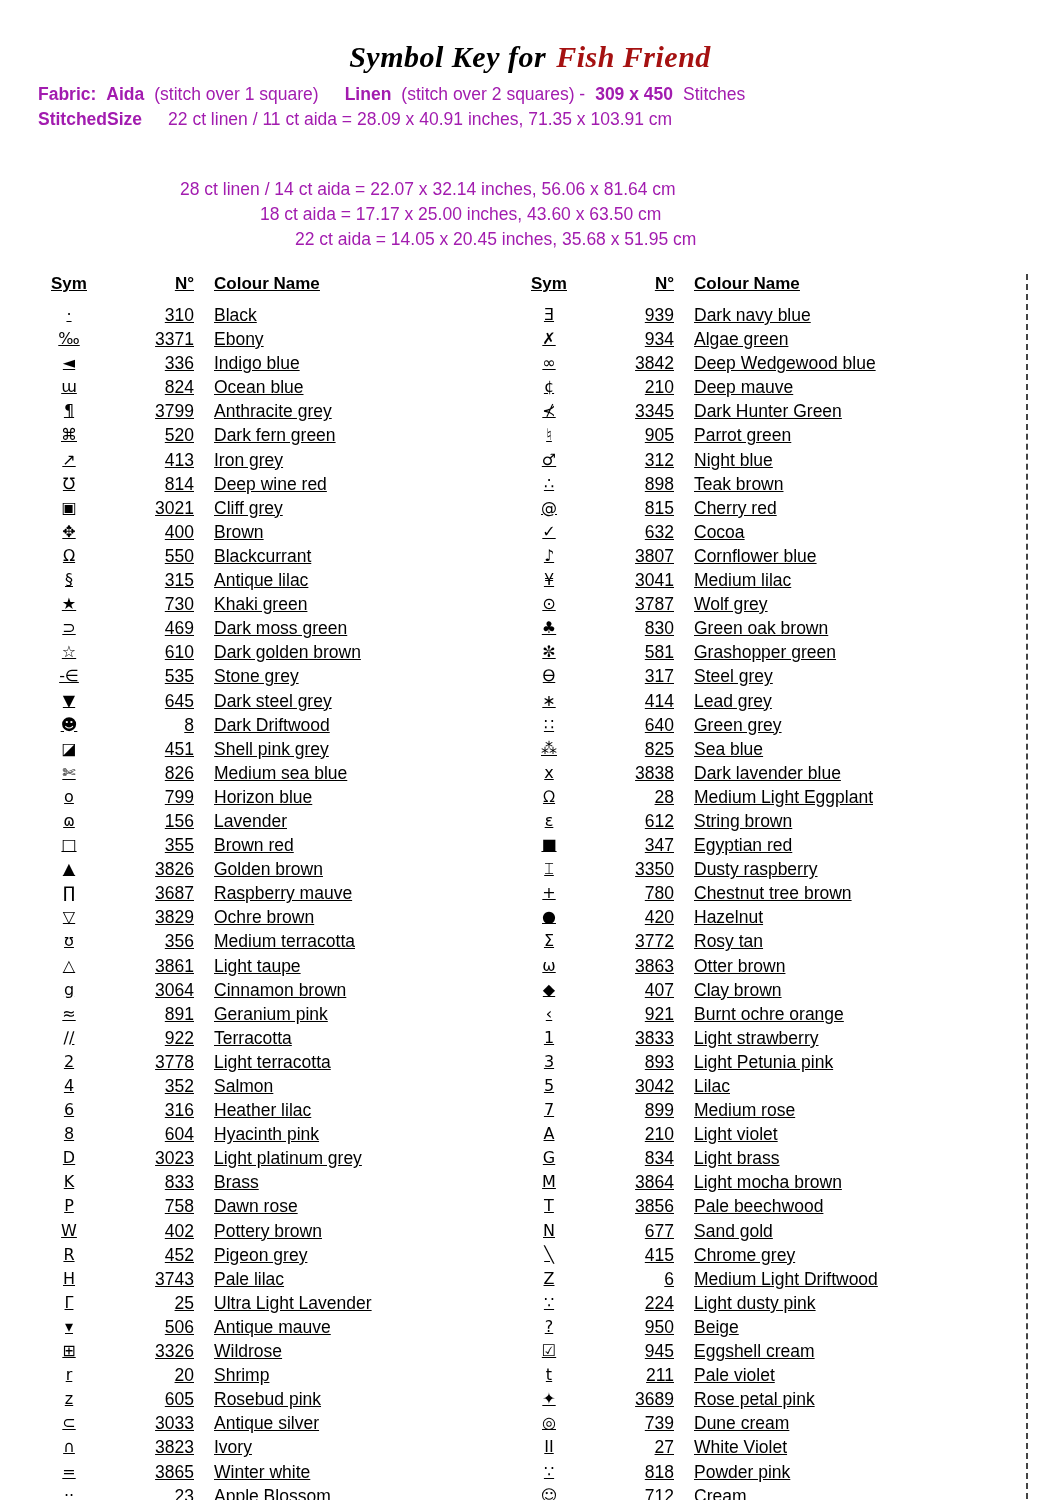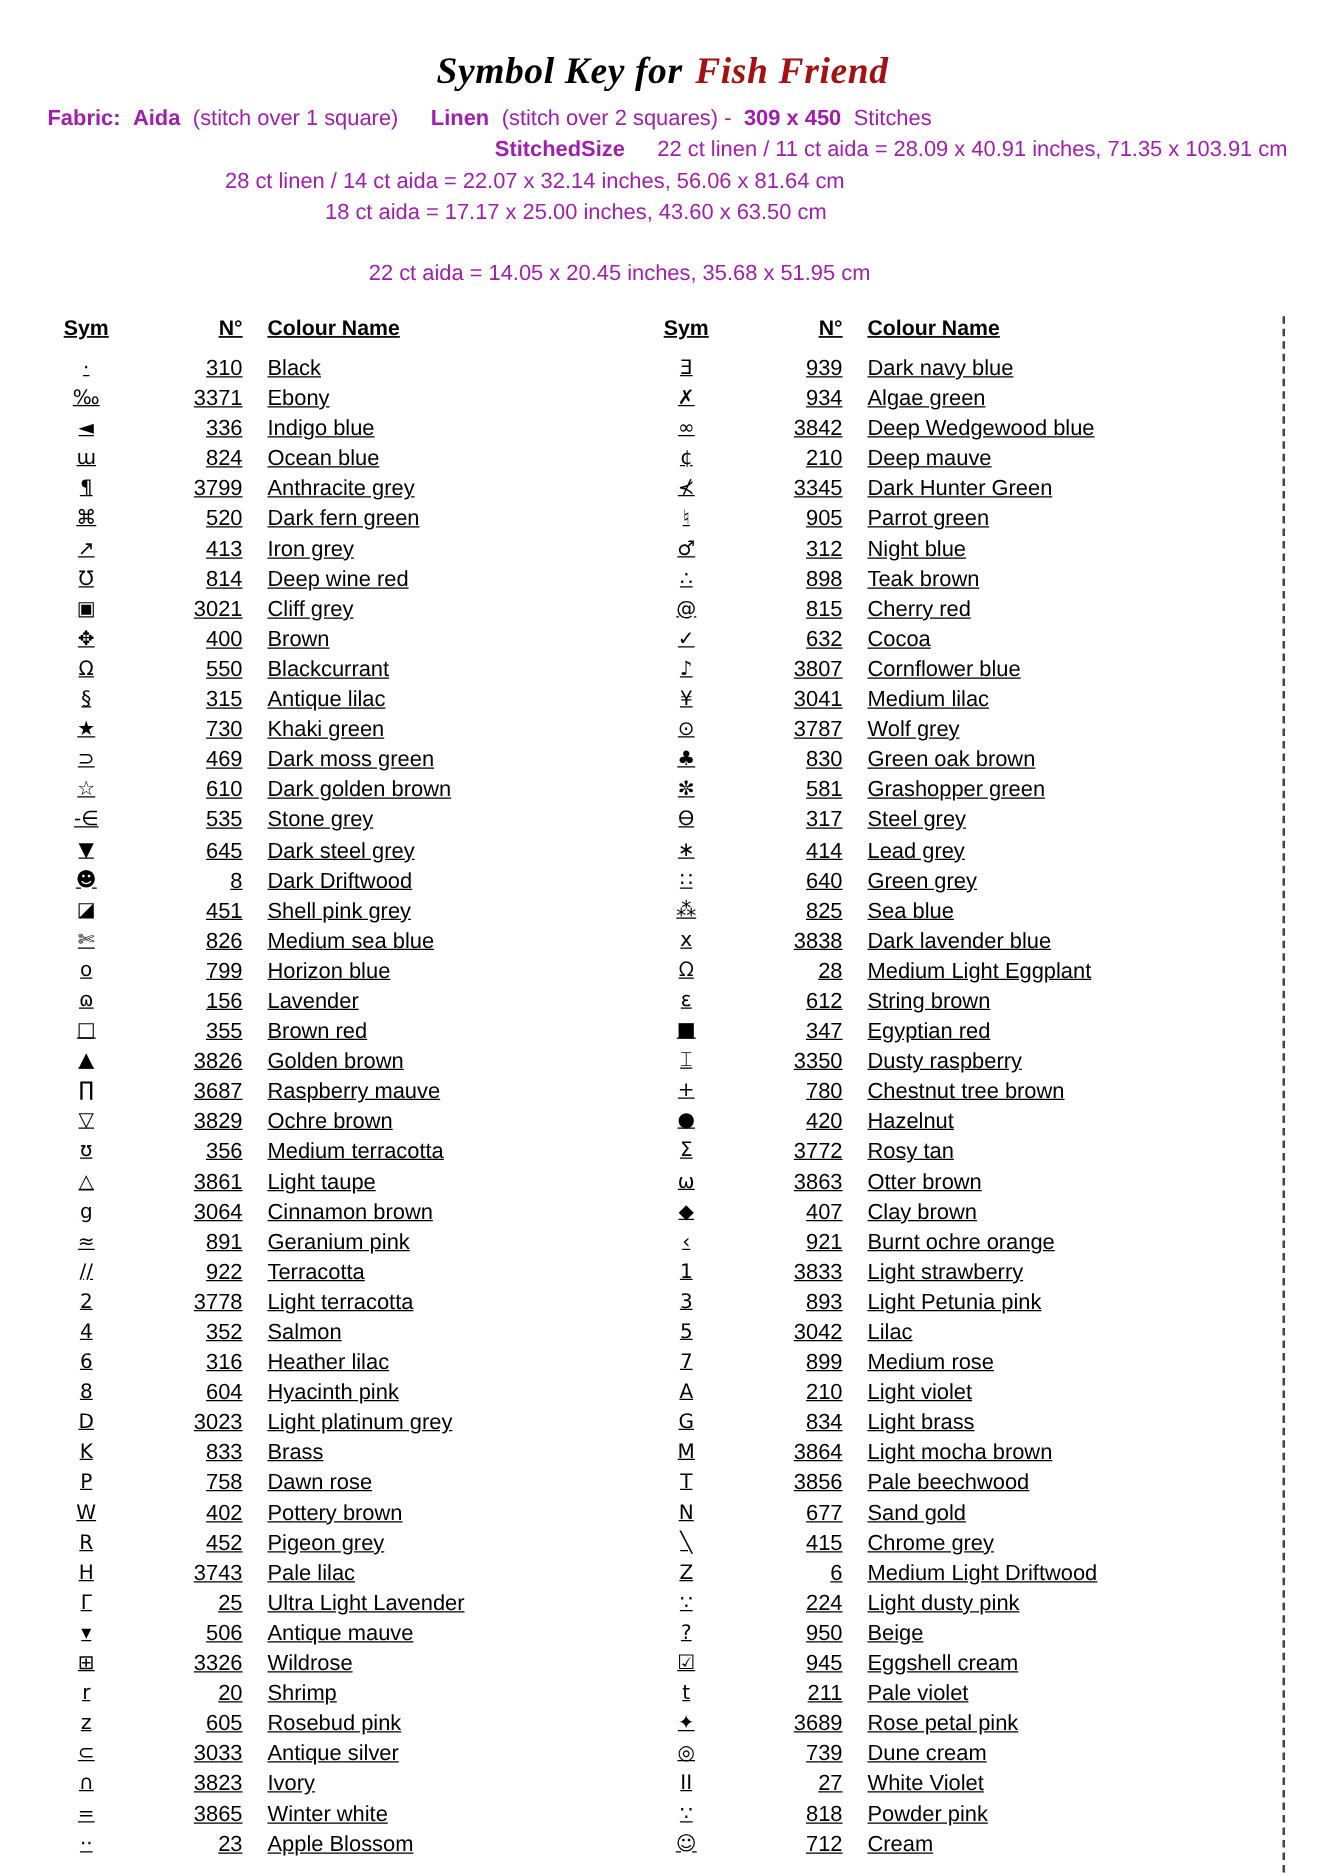--- a/index.html
+++ b/index.html
@@ -47,7 +47,7 @@
   .b { font-weight: bold; }
 
   .row-fabric { padding-left: 8px; }
-  .row-stitched { padding-left: 8px; text-align: right; }
+  .row-stitched { padding-left: 8px; }
   .row-ind1 { padding-left: 150px; }
   .row-ind2 { padding-left: 230px; }
   .row-ind3 { padding-left: 265px; margin-top: 24px; }

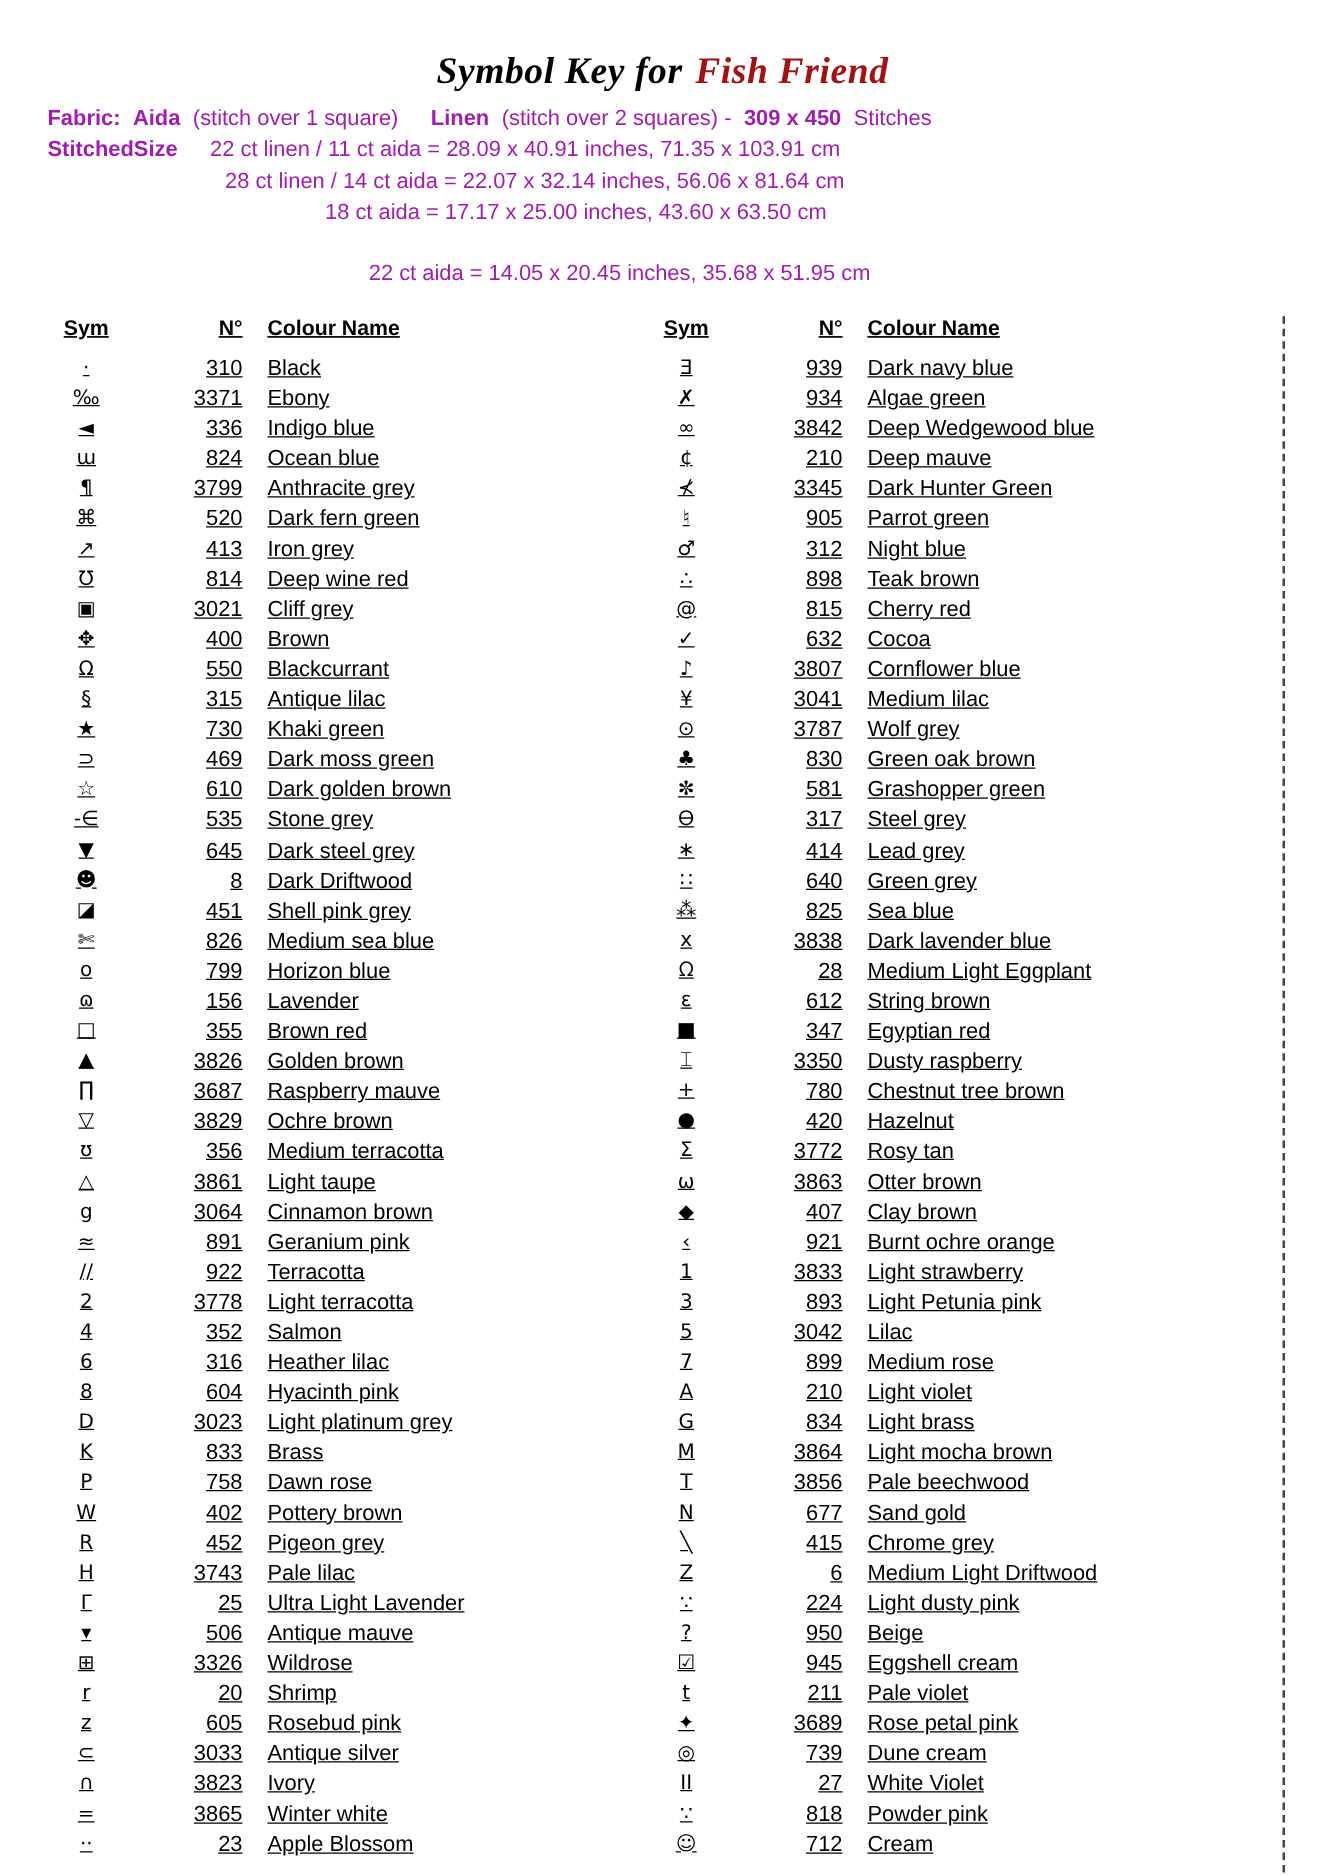--- a/index.html
+++ b/index.html
@@ -48,7 +48,7 @@
 
   .row-fabric { padding-left: 8px; }
   .row-stitched { padding-left: 8px; }
-  .row-ind1 { padding-left: 150px; }
+  .row-ind1 { padding-left: 150px; margin-top: 45px; }
   .row-ind2 { padding-left: 230px; }
   .row-ind3 { padding-left: 265px; margin-top: 24px; }
 

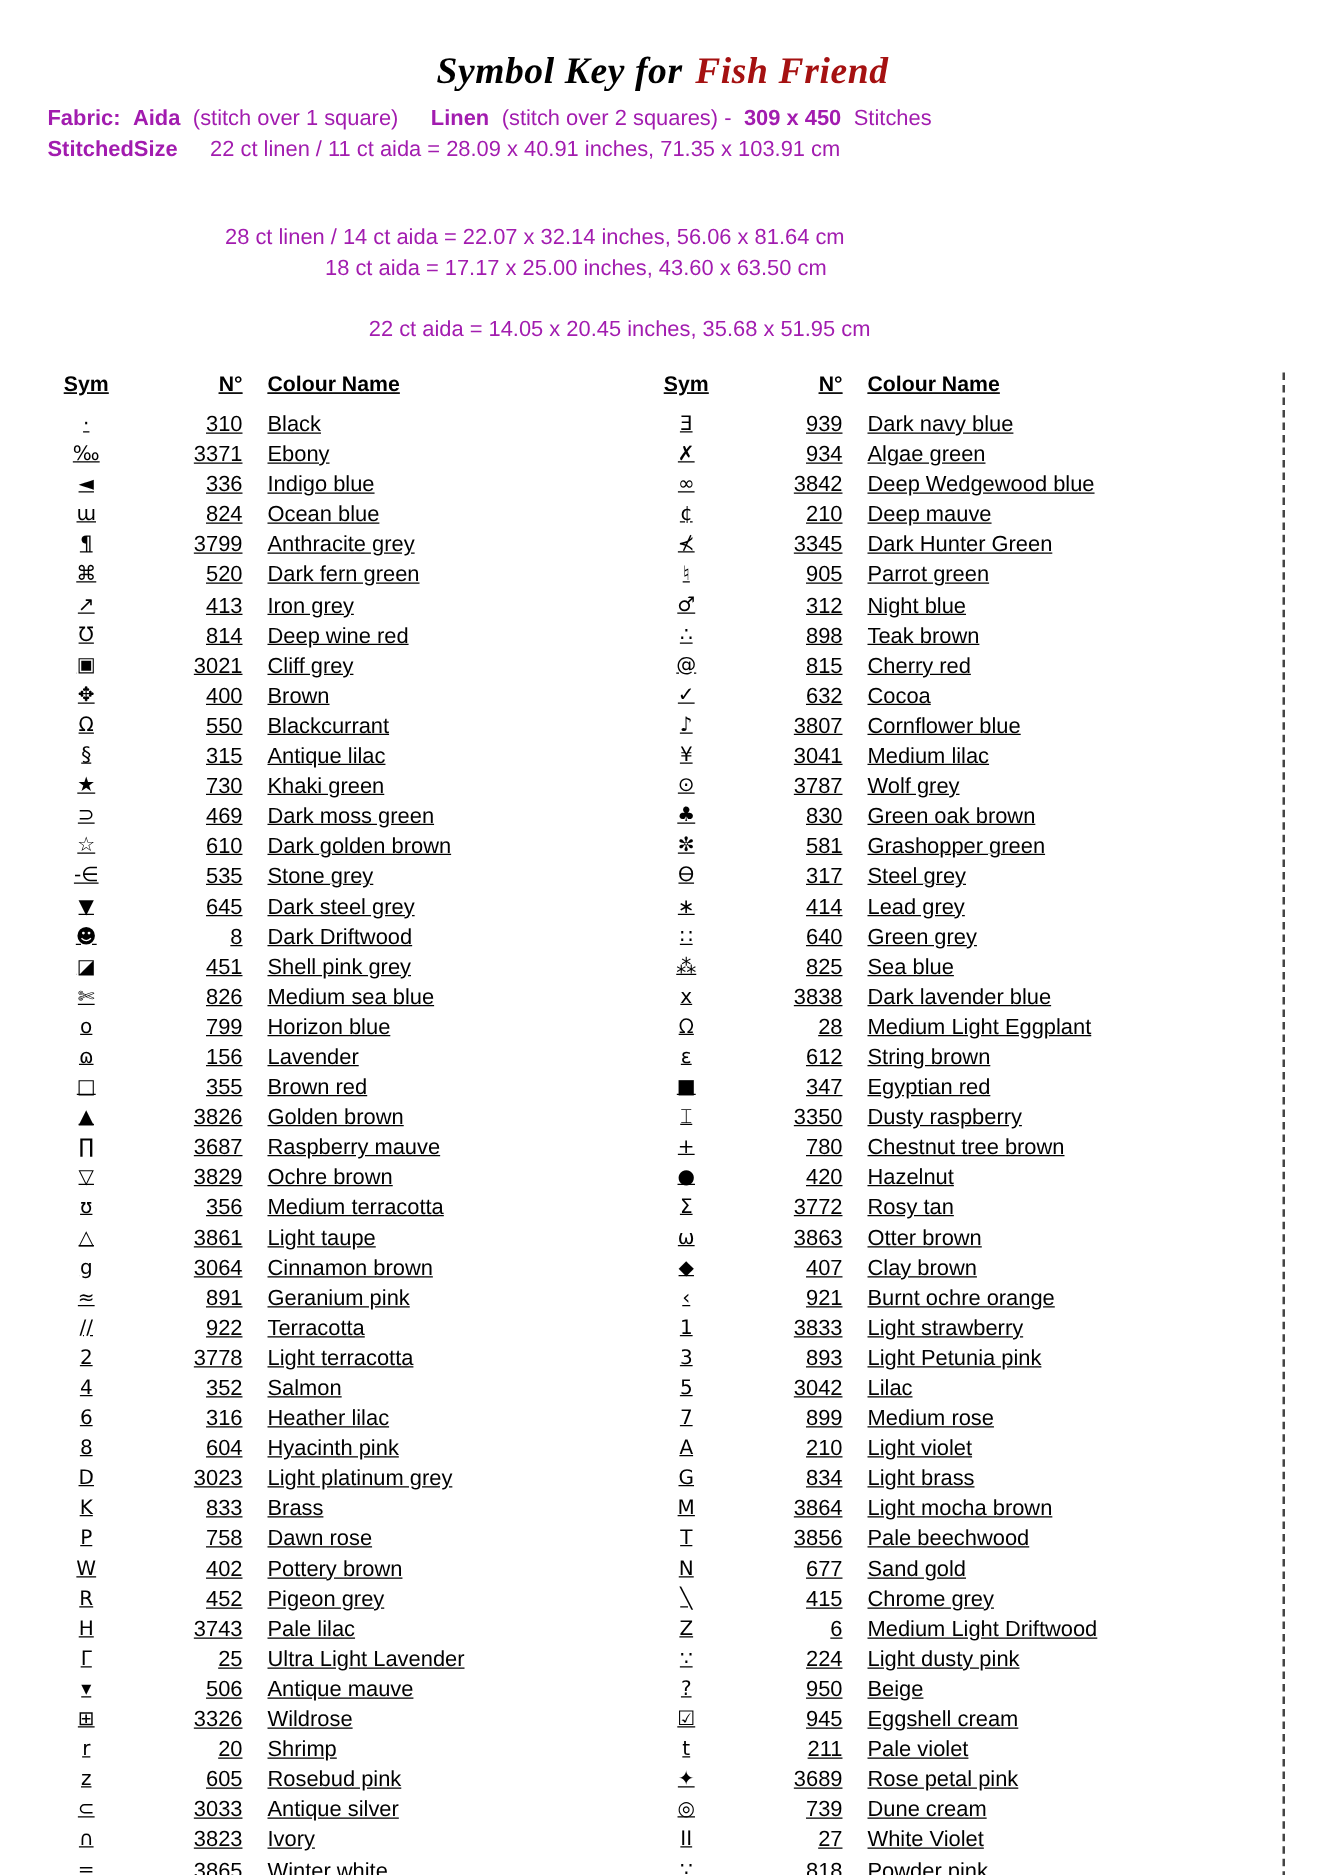--- a/index.html
+++ b/index.html
@@ -50,7 +50,7 @@
   .row-stitched { padding-left: 8px; }
   .row-ind1 { padding-left: 150px; margin-top: 45px; }
   .row-ind2 { padding-left: 230px; }
-  .row-ind3 { padding-left: 265px; margin-top: 24px; }
+  .row-ind3 { padding-left: 265px; }
 
   .gap { display: inline-block; width: 10px; }
   .gap-lg { display: inline-block; width: 26px; }

